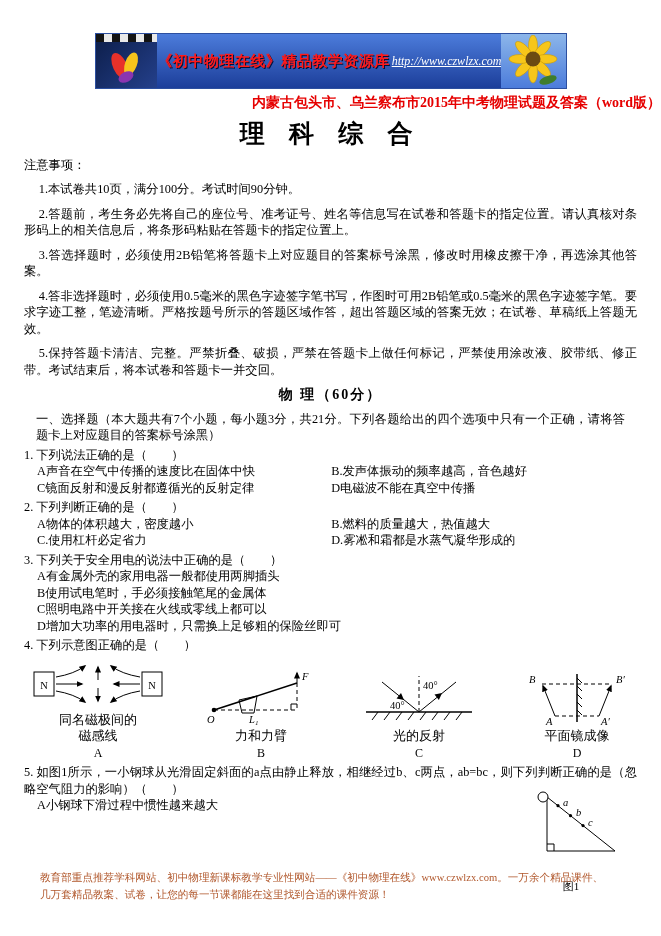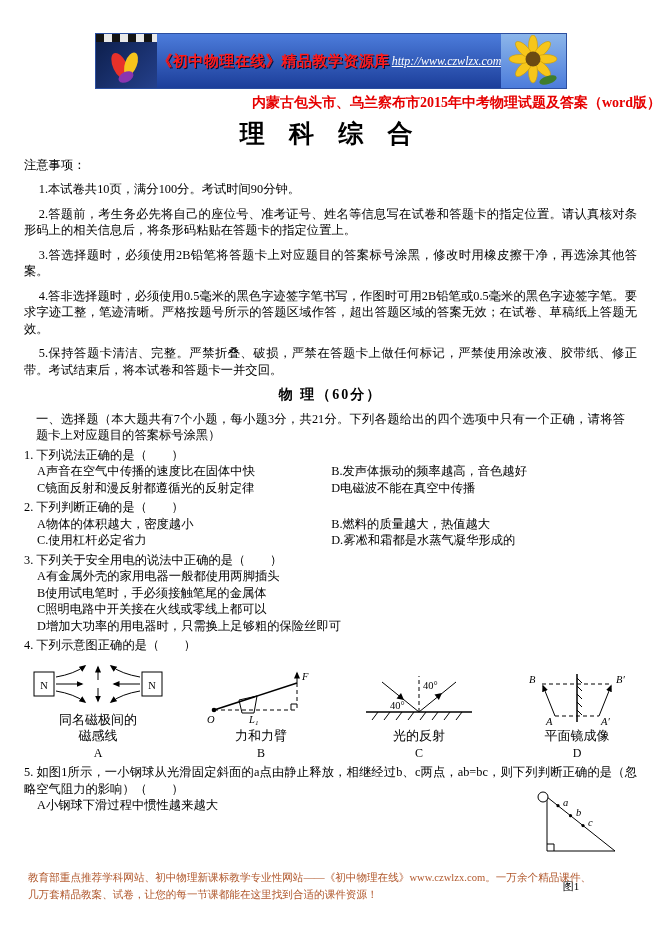--- a/index.html
+++ b/index.html
@@ -46,7 +46,7 @@
   .q5-fig svg text { font-family:"Liberation Serif","DejaVu Serif",serif; font-size:10.5px; font-style:italic; }
   .fig1-caption { font-size:11px; margin-top:16px; font-style:normal; }
   
-  .footer { position:absolute; left:28px; right:36px; bottom:32px;
+  .footer { position:absolute; left:40px; right:36px; bottom:32px;
     color:#b0562a; font-size:10.6px; line-height:1.6; }
 </style>
 </head>

